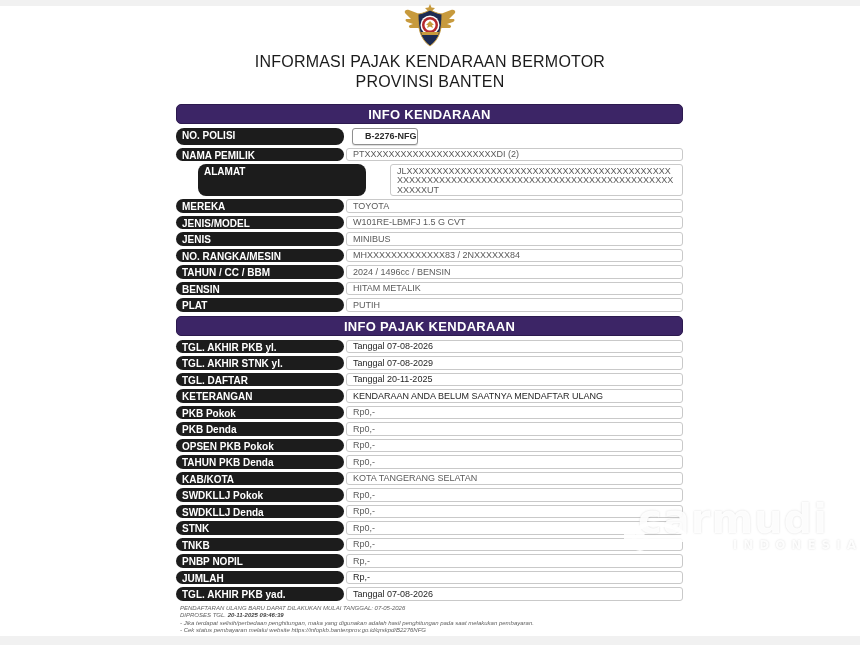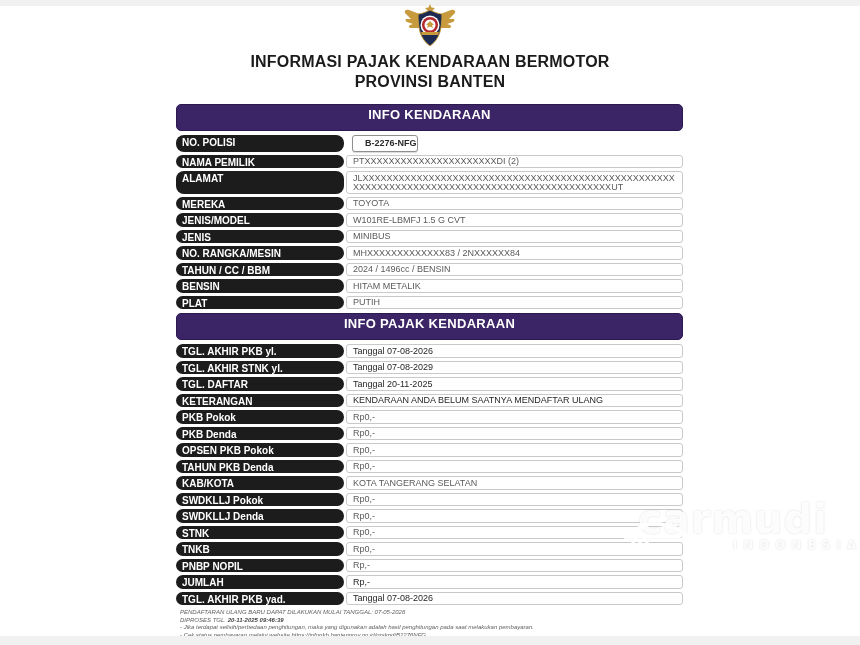--- a/index.html
+++ b/index.html
@@ -15,7 +15,7 @@
   
   .page-header{position:absolute;top:4px;left:0;width:860px;text-align:center;}
   .logo-wrap{display:inline-block;height:44px;}
-  .page-title{font-size:16px;font-weight:bold;color:#1b1b1b;line-height:20px;letter-spacing:.2px;}
+  .page-title{font-size:16px;font-weight:normal;color:#1b1b1b;line-height:20px;letter-spacing:.2px;}
 
   
   .content{position:absolute;left:176px;top:104px;width:507px;}

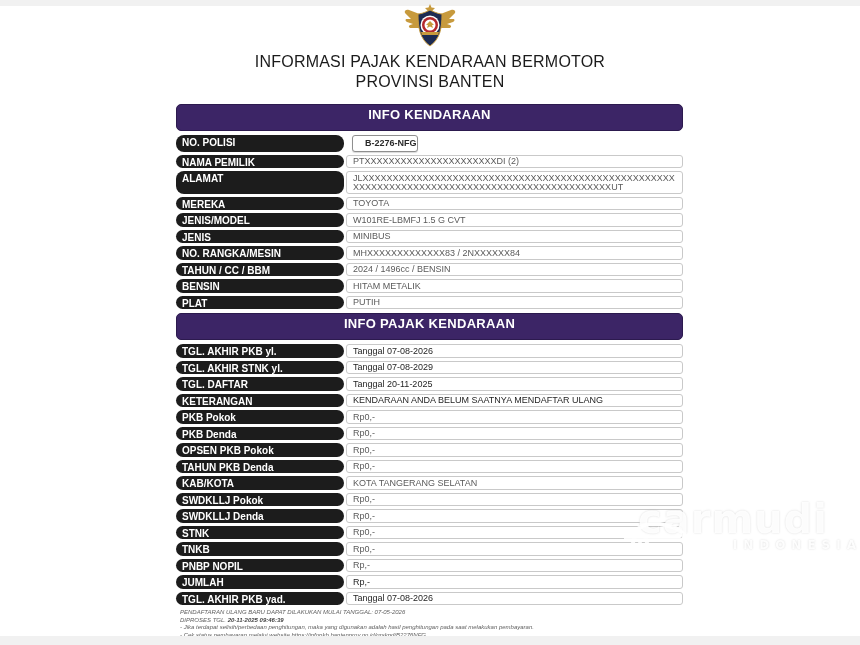--- a/index.html
+++ b/index.html
@@ -20,7 +20,7 @@
   
   .content{position:absolute;left:176px;top:104px;width:507px;}
   .sec-header{
-    height:27px;line-height:20px;text-align:center;color:#ffffff;
+    height:20px;line-height:20px;text-align:center;color:#ffffff;
     font-size:13px;font-weight:bold;letter-spacing:.3px;
     background:#3c2566;border:1px solid #2c1a4e;border-radius:5px;
     margin-bottom:4px;box-sizing:border-box;

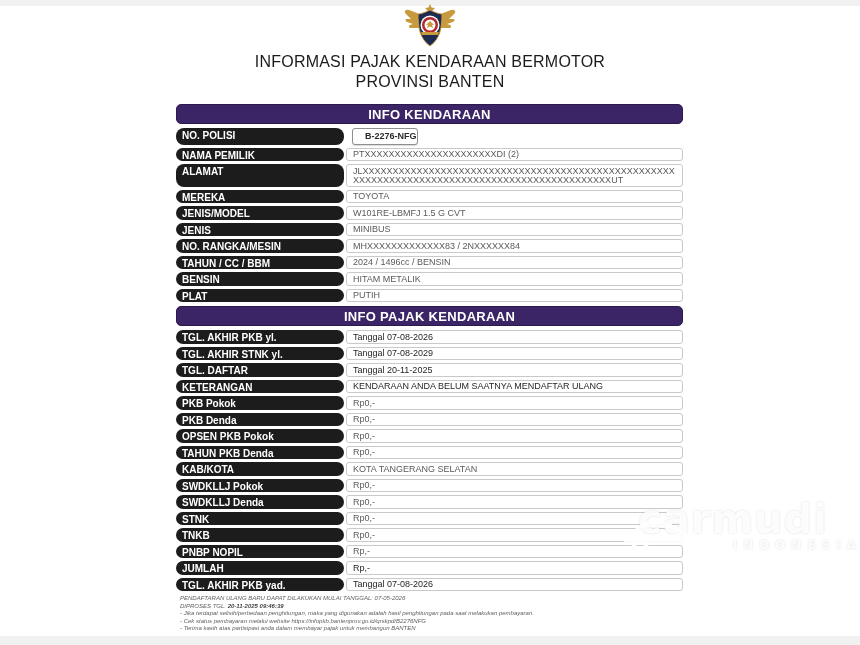--- a/index.html
+++ b/index.html
@@ -39,7 +39,7 @@
     word-break:break-all;line-height:9.5px;
   }
   .row.bold .value{color:#1f1f1f;font-weight:normal;}
-  .row.tall .label, .row.tall .value{min-height:20px;}
+  .row.tall .label, .row.tall .value{min-height:20px;margin-left:22px;}
   .row.plate .value{border:none;padding-top:0;}
   .plate-box{
     display:inline-block;background:#ffffff;border:1px solid #8f8f8f;border-radius:3px;

